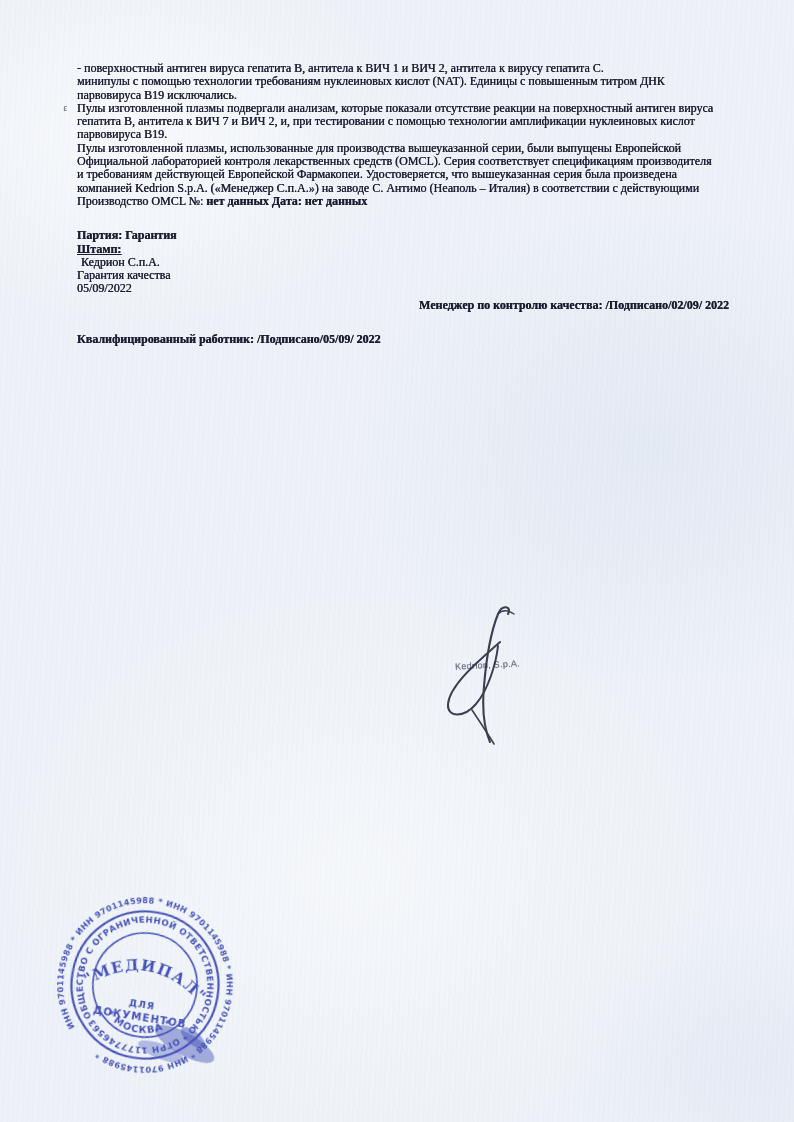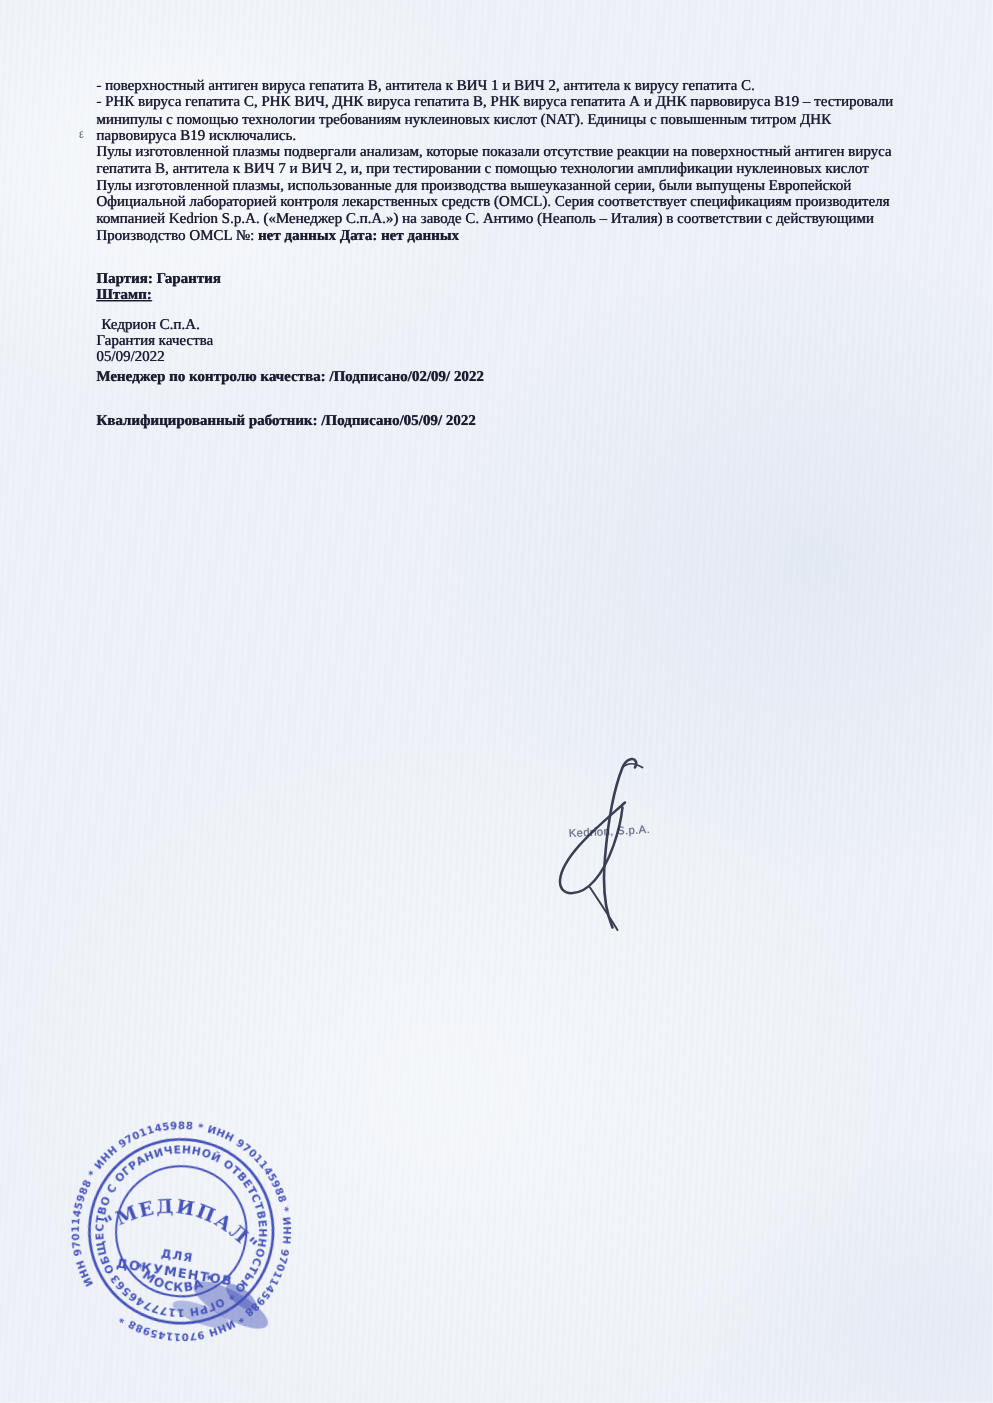--- a/index.html
+++ b/index.html
@@ -46,7 +46,6 @@
 
   <div class="tb">
     <div class="ln">- поверхностный антиген вируса гепатита В, антитела к ВИЧ 1 и ВИЧ 2, антитела к вирусу гепатита С.</div>
-    <div class="ln">- РНК вируса гепатита С, РНК ВИЧ, ДНК вируса гепатита В, РНК вируса гепатита А и ДНК парвовируса В19 – тестировали</div>
     <div class="ln">минипулы с помощью технологии требованиям нуклеиновых кислот (NAT). Единицы с повышенным титром ДНК</div>
     <div class="ln">парвовируса В19 исключались.</div>
     <div class="ln">Пулы изготовленной плазмы подвергали анализам, которые показали отсутствие реакции на поверхностный антиген вируса</div>

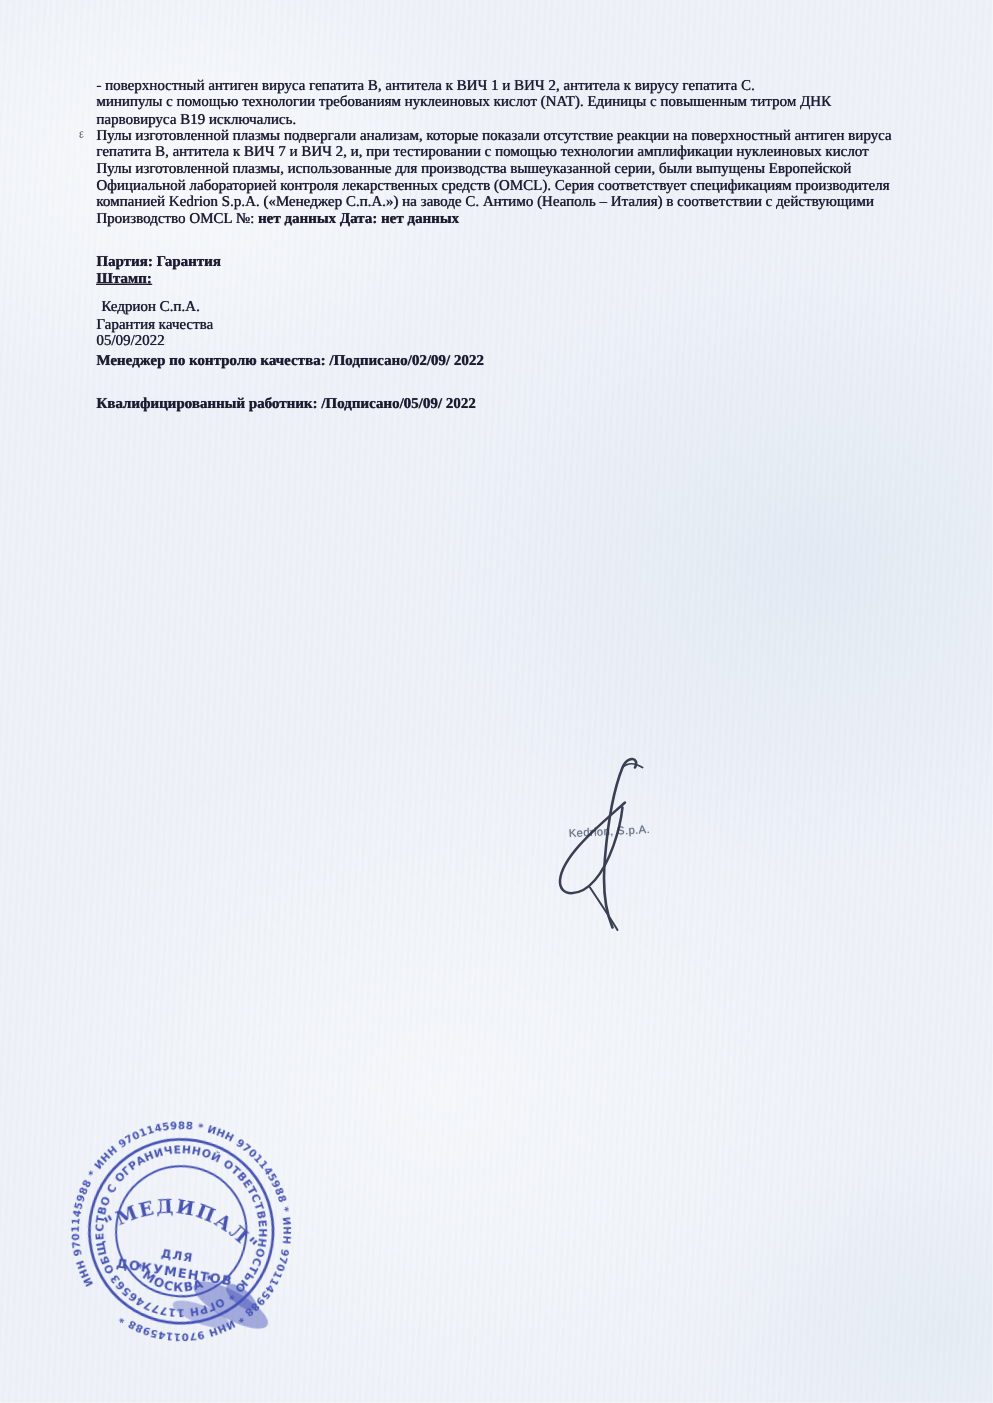--- a/index.html
+++ b/index.html
@@ -50,6 +50,7 @@
     <div class="ln">парвовируса В19 исключались.</div>
     <div class="ln">Пулы изготовленной плазмы подвергали анализам, которые показали отсутствие реакции на поверхностный антиген вируса</div>
     <div class="ln">гепатита В, антитела к ВИЧ 7 и ВИЧ 2, и, при тестировании с помощью технологии амплификации нуклеиновых кислот</div>
+    <div class="ln">парвовируса В19.</div>
     <div class="ln">Пулы изготовленной плазмы, использованные для производства вышеуказанной серии, были выпущены Европейской</div>
     <div class="ln">Официальной лабораторией контроля лекарственных средств (OMCL). Серия соответствует спецификациям производителя</div>
     <div class="ln">компанией Kedrion S.p.A. («Менеджер С.п.А.») на заводе С. Антимо (Неаполь – Италия) в соответствии с действующими</div>

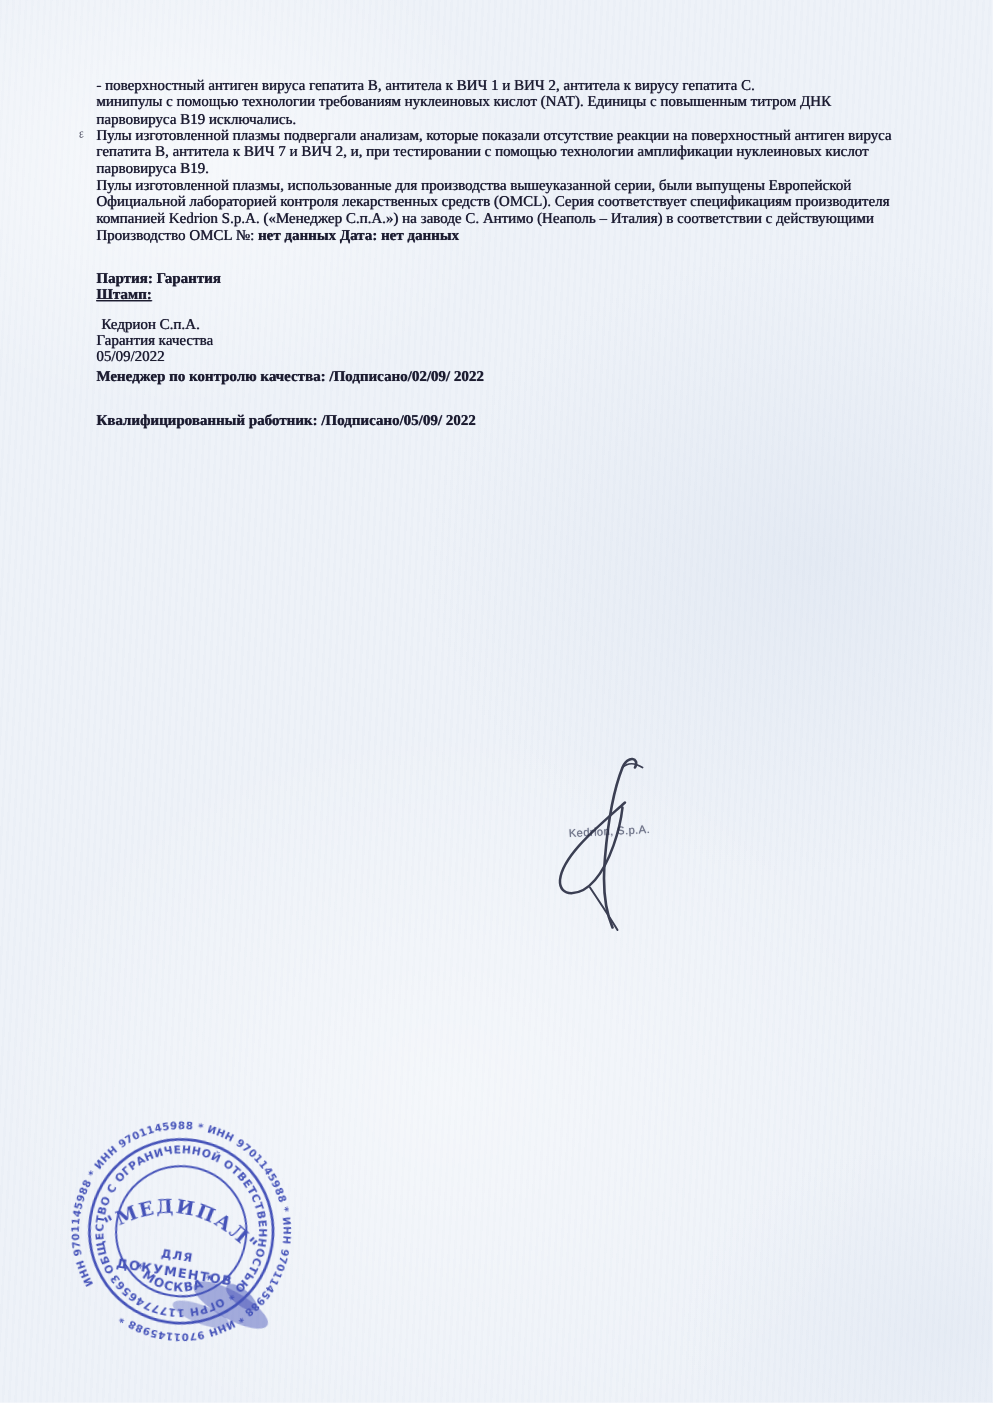--- a/index.html
+++ b/index.html
@@ -53,6 +53,7 @@
     <div class="ln">парвовируса В19.</div>
     <div class="ln">Пулы изготовленной плазмы, использованные для производства вышеуказанной серии, были выпущены Европейской</div>
     <div class="ln">Официальной лабораторией контроля лекарственных средств (OMCL). Серия соответствует спецификациям производителя</div>
+    <div class="ln">и требованиям действующей Европейской Фармакопеи. Удостоверяется, что вышеуказанная серия была произведена</div>
     <div class="ln">компанией Kedrion S.p.A. («Менеджер С.п.А.») на заводе С. Антимо (Неаполь – Италия) в соответствии с действующими</div>
     <div class="ln"><span>Производство OMCL №:</span> <span class="b">нет данных Дата: нет данных</span></div>
     <div class="ln b">Партия: Гарантия</div>

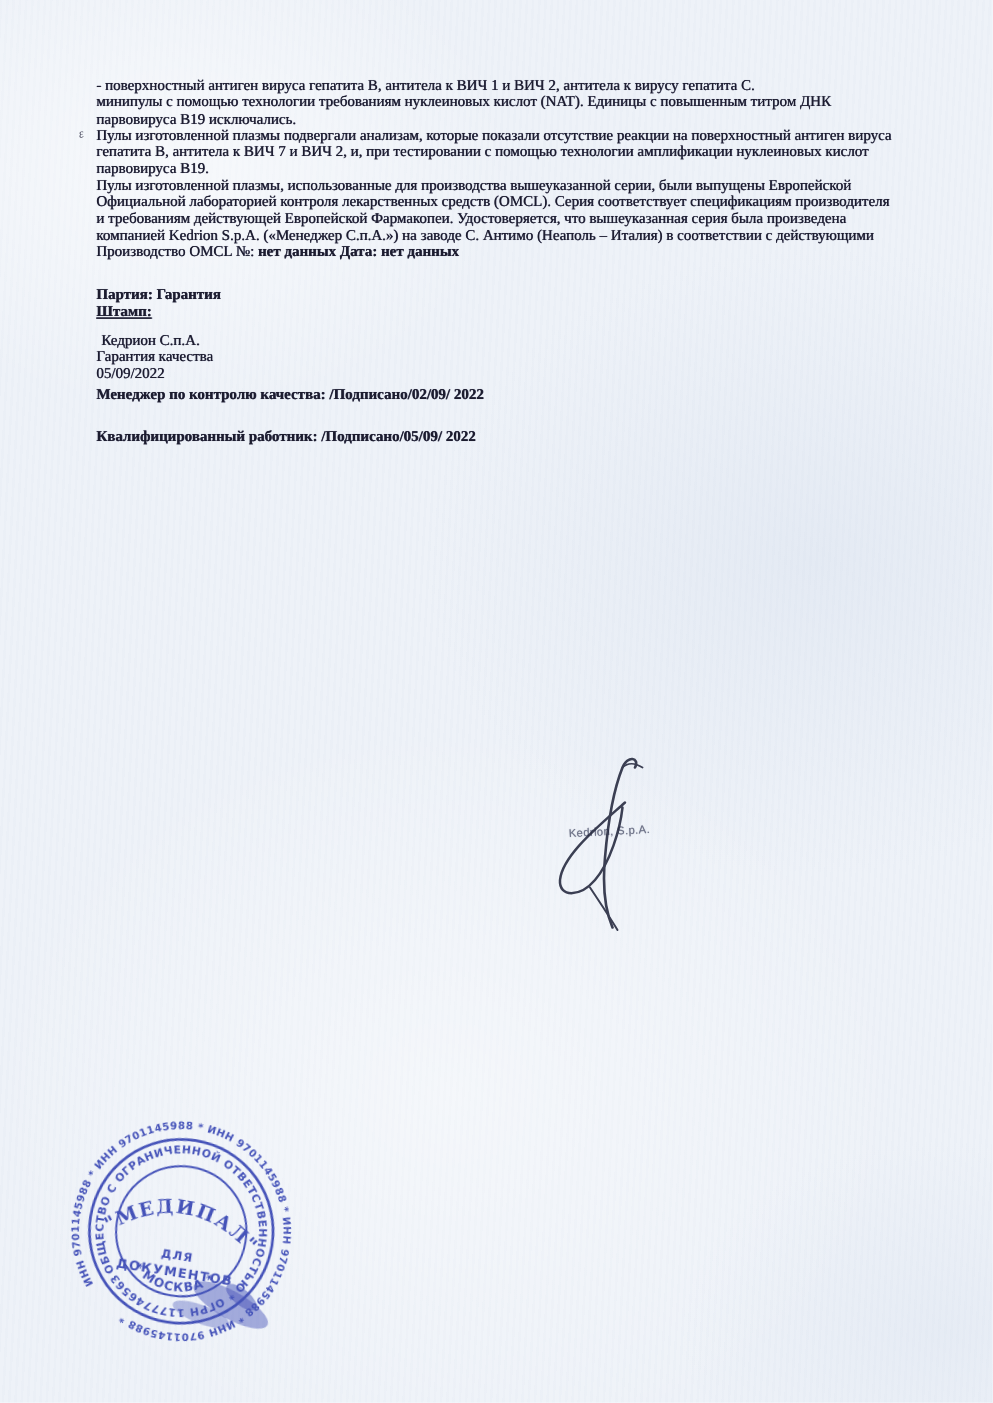--- a/index.html
+++ b/index.html
@@ -21,7 +21,7 @@
   .ln{white-space:nowrap;}
   .b{font-weight:700;margin-top:21px;}
   .u{text-decoration:underline;}
-  .ind{padding-left:4px;margin-top:10px;}
+  .ind{padding-left:4px;}
   .gap{margin-top:3px;}
   
   .margin-mark{position:absolute;left:63px;top:102px;font-size:10px;font-style:italic;

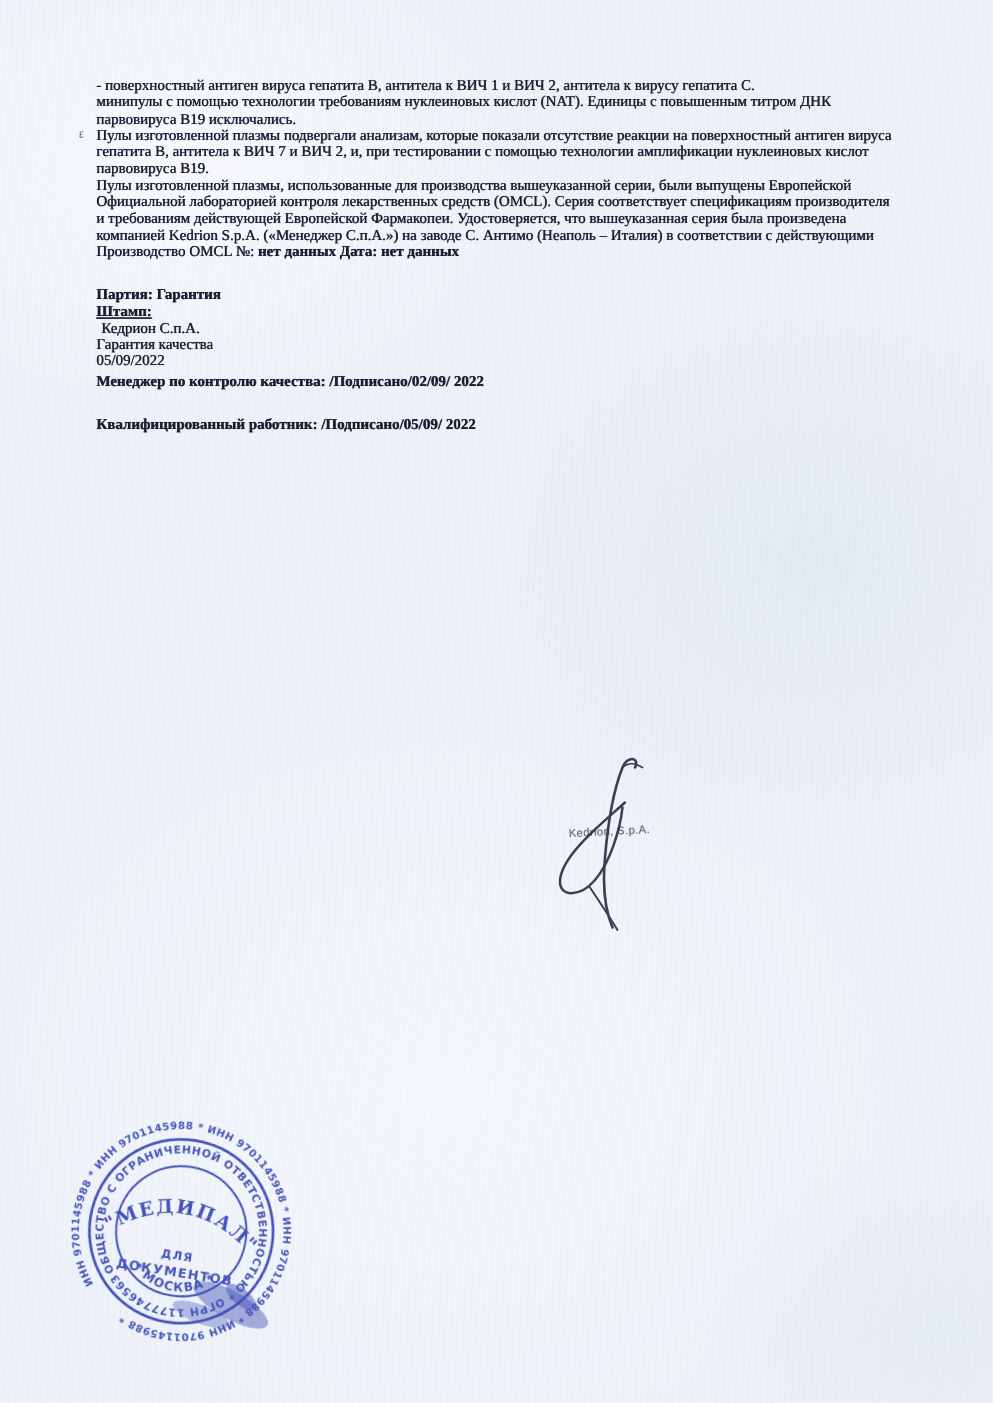--- a/index.html
+++ b/index.html
@@ -22,7 +22,7 @@
   .b{font-weight:700;margin-top:21px;}
   .u{text-decoration:underline;}
   .ind{padding-left:4px;}
-  .gap{margin-top:3px;}
+  .gap{margin-top:3px;text-align:right;}
   
   .margin-mark{position:absolute;left:63px;top:102px;font-size:10px;font-style:italic;
       color:#33334a;transform:rotate(-12deg);opacity:.85;}

